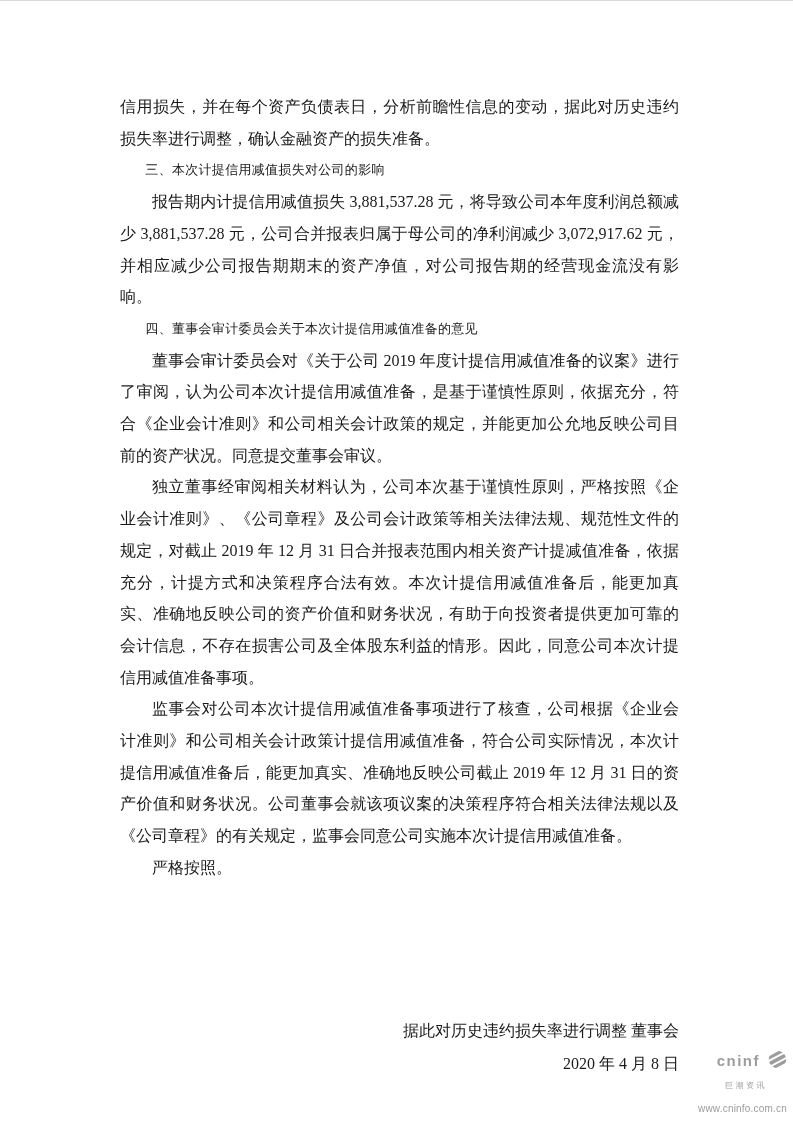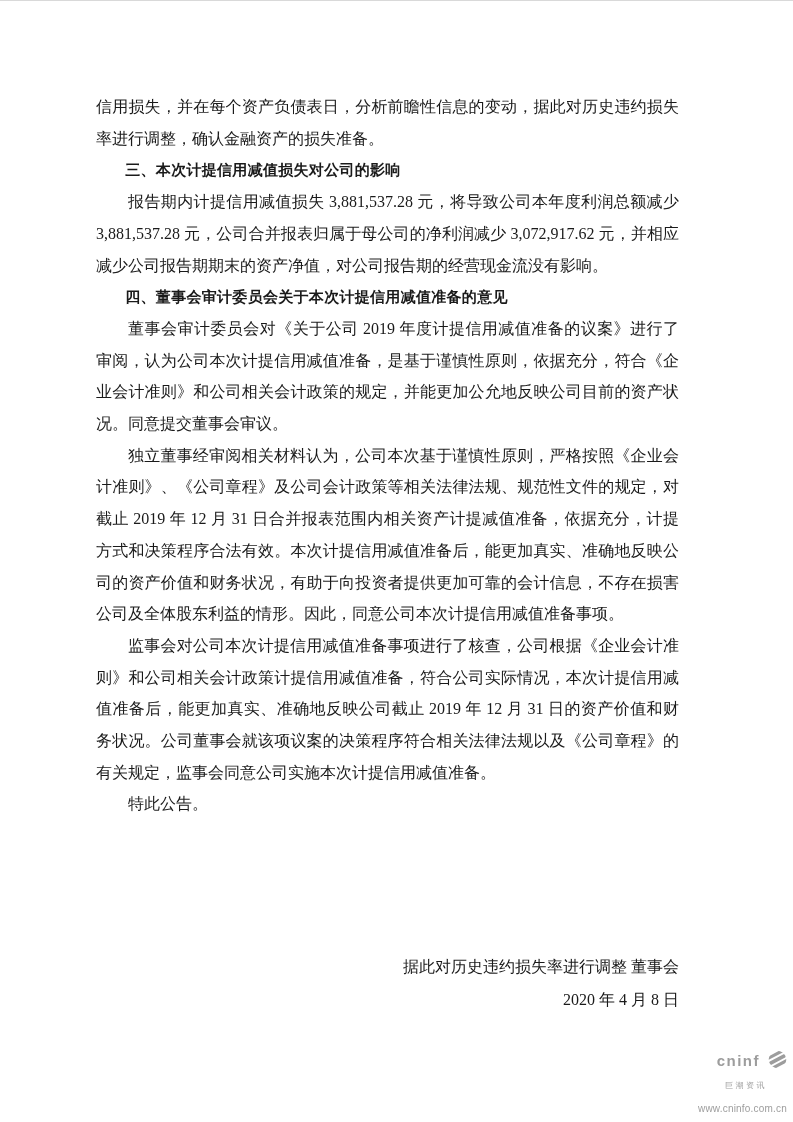--- a/index.html
+++ b/index.html
@@ -18,7 +18,7 @@
     box-sizing: border-box;
   }
   .doc {
-    padding: 90px 114px 0 96px;
+    padding: 90px 114px 0 120px;
     font-size: 16px;
     line-height: 31.7px;
   }

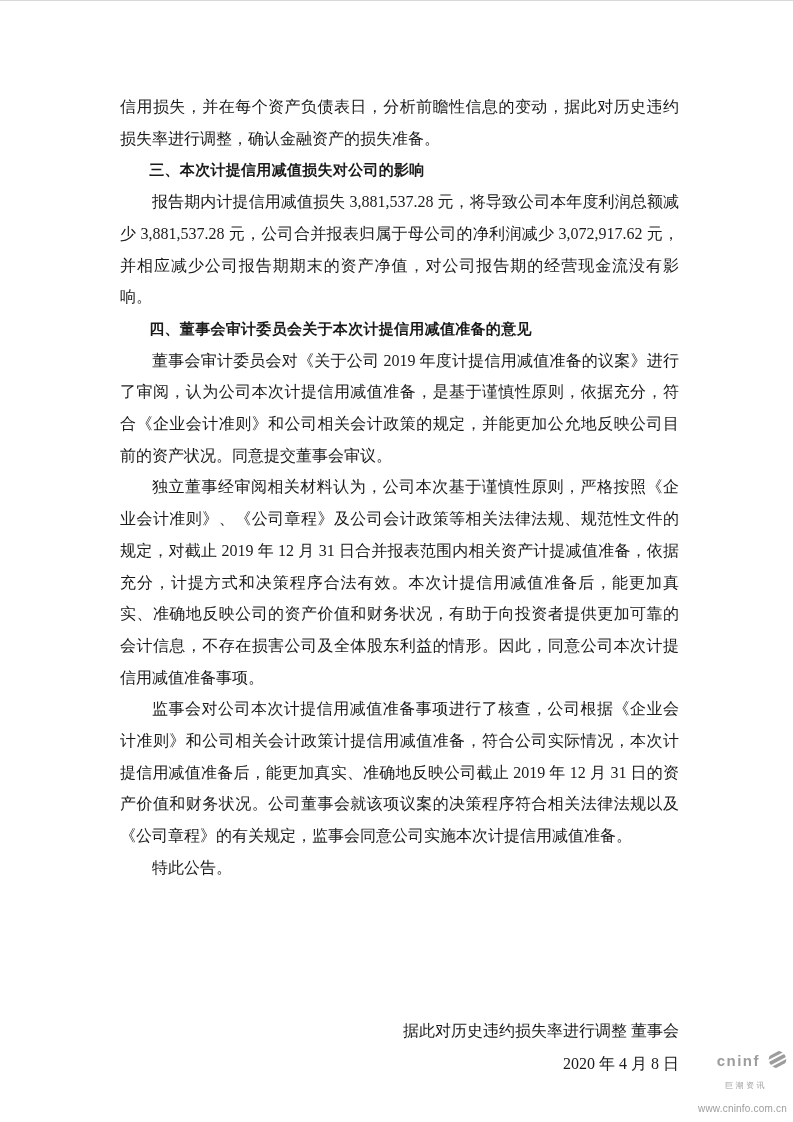--- a/index.html
+++ b/index.html
@@ -31,8 +31,8 @@
   .no-indent { text-indent: 0; }
   .heading {
     font-family: "Liberation Sans", "DejaVu Sans", sans-serif;
-    font-weight: bold;
-    font-size: 15px;
+    font-weight: normal;
+    font-size: 13px;
     text-indent: 1.95em;
     letter-spacing: 0.3px;
   }

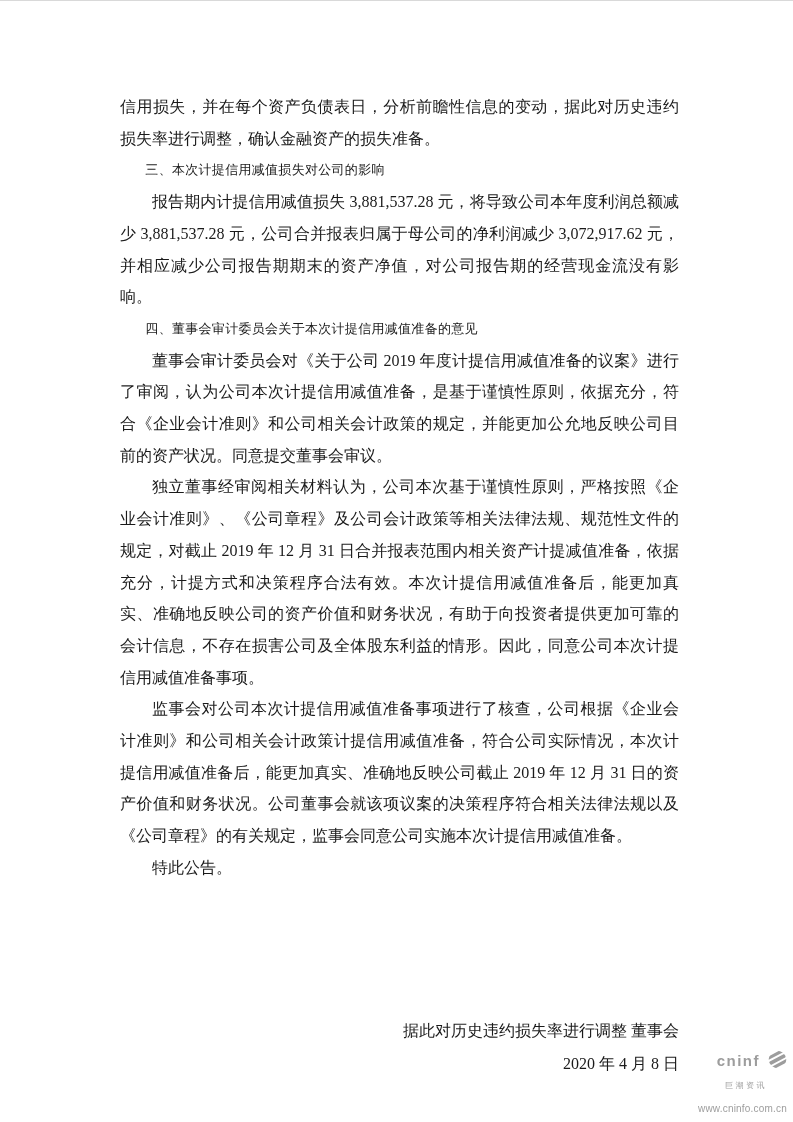--- a/index.html
+++ b/index.html
@@ -86,7 +86,7 @@
       <p class="body-par">董事会审计委员会对《关于公司 2019 年度计提信用减值准备的议案》进行了审阅，认为公司本次计提信用减值准备，是基于谨慎性原则，依据充分，符合《企业会计准则》和公司相关会计政策的规定，并能更加公允地反映公司目前的资产状况。同意提交董事会审议。</p>
       <p class="body-par">独立董事经审阅相关材料认为，公司本次基于谨慎性原则，严格按照《企业会计准则》、《公司章程》及公司会计政策等相关法律法规、规范性文件的规定，对截止 2019 年 12 月 31 日合并报表范围内相关资产计提减值准备，依据充分，计提方式和决策程序合法有效。本次计提信用减值准备后，能更加真实、准确地反映公司的资产价值和财务状况，有助于向投资者提供更加可靠的会计信息，不存在损害公司及全体股东利益的情形。因此，同意公司本次计提信用减值准备事项。</p>
       <p class="body-par">监事会对公司本次计提信用减值准备事项进行了核查，公司根据《企业会计准则》和公司相关会计政策计提信用减值准备，符合公司实际情况，本次计提信用减值准备后，能更加真实、准确地反映公司截止 2019 年 12 月 31 日的资产价值和财务状况。公司董事会就该项议案的决策程序符合相关法律法规以及《公司章程》的有关规定，监事会同意公司实施本次计提信用减值准备。</p>
-      <p class="body-par">特此公告。</p>
+      <p class="body-par">严格按照。</p>
     </div>
 
   <div class="doc signature">

